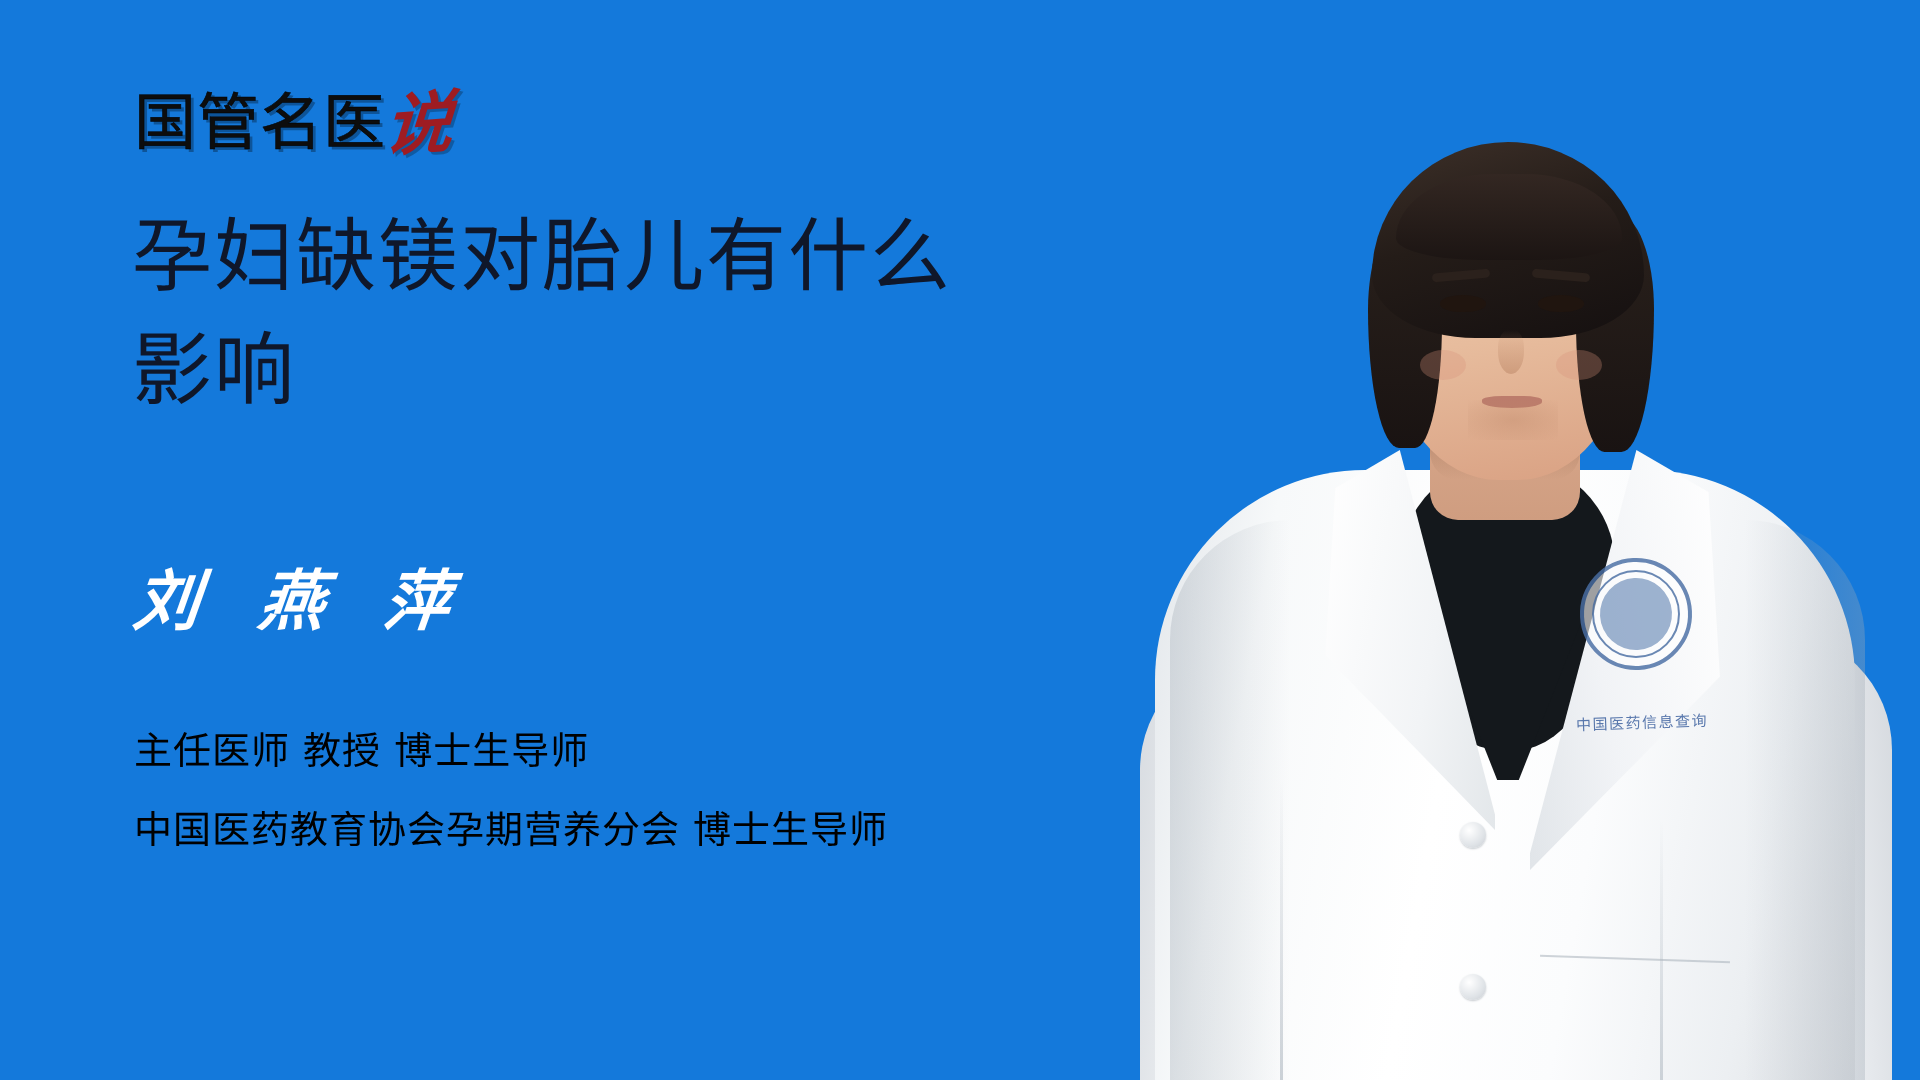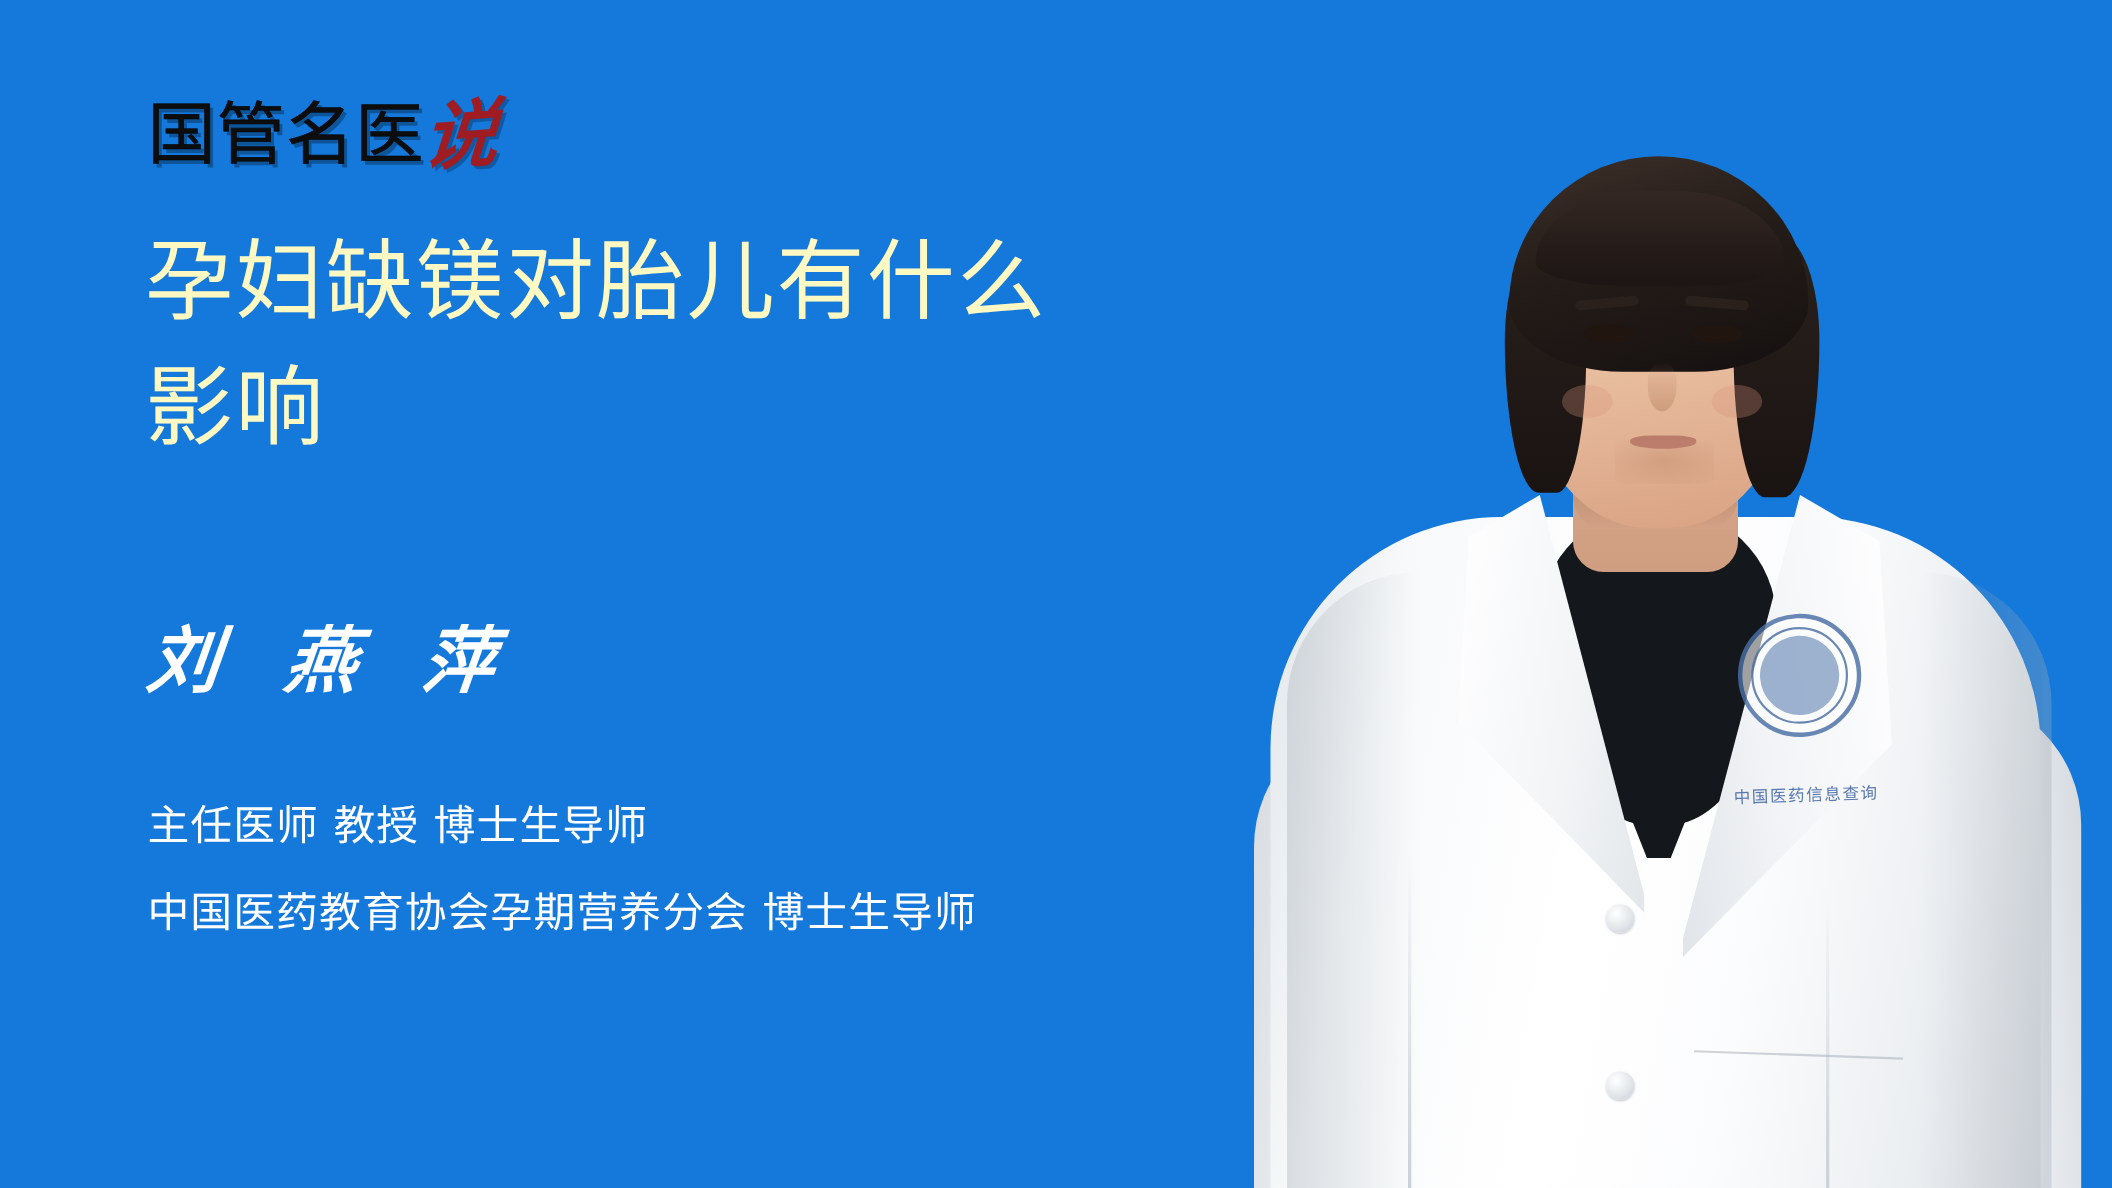--- a/index.html
+++ b/index.html
@@ -55,7 +55,7 @@
     width:920px;
   }
   .title-line {
-    color:#fef9c3;
+    color:#0f172a;
     font-size:80px;
     font-weight:500;
     line-height:1.42;

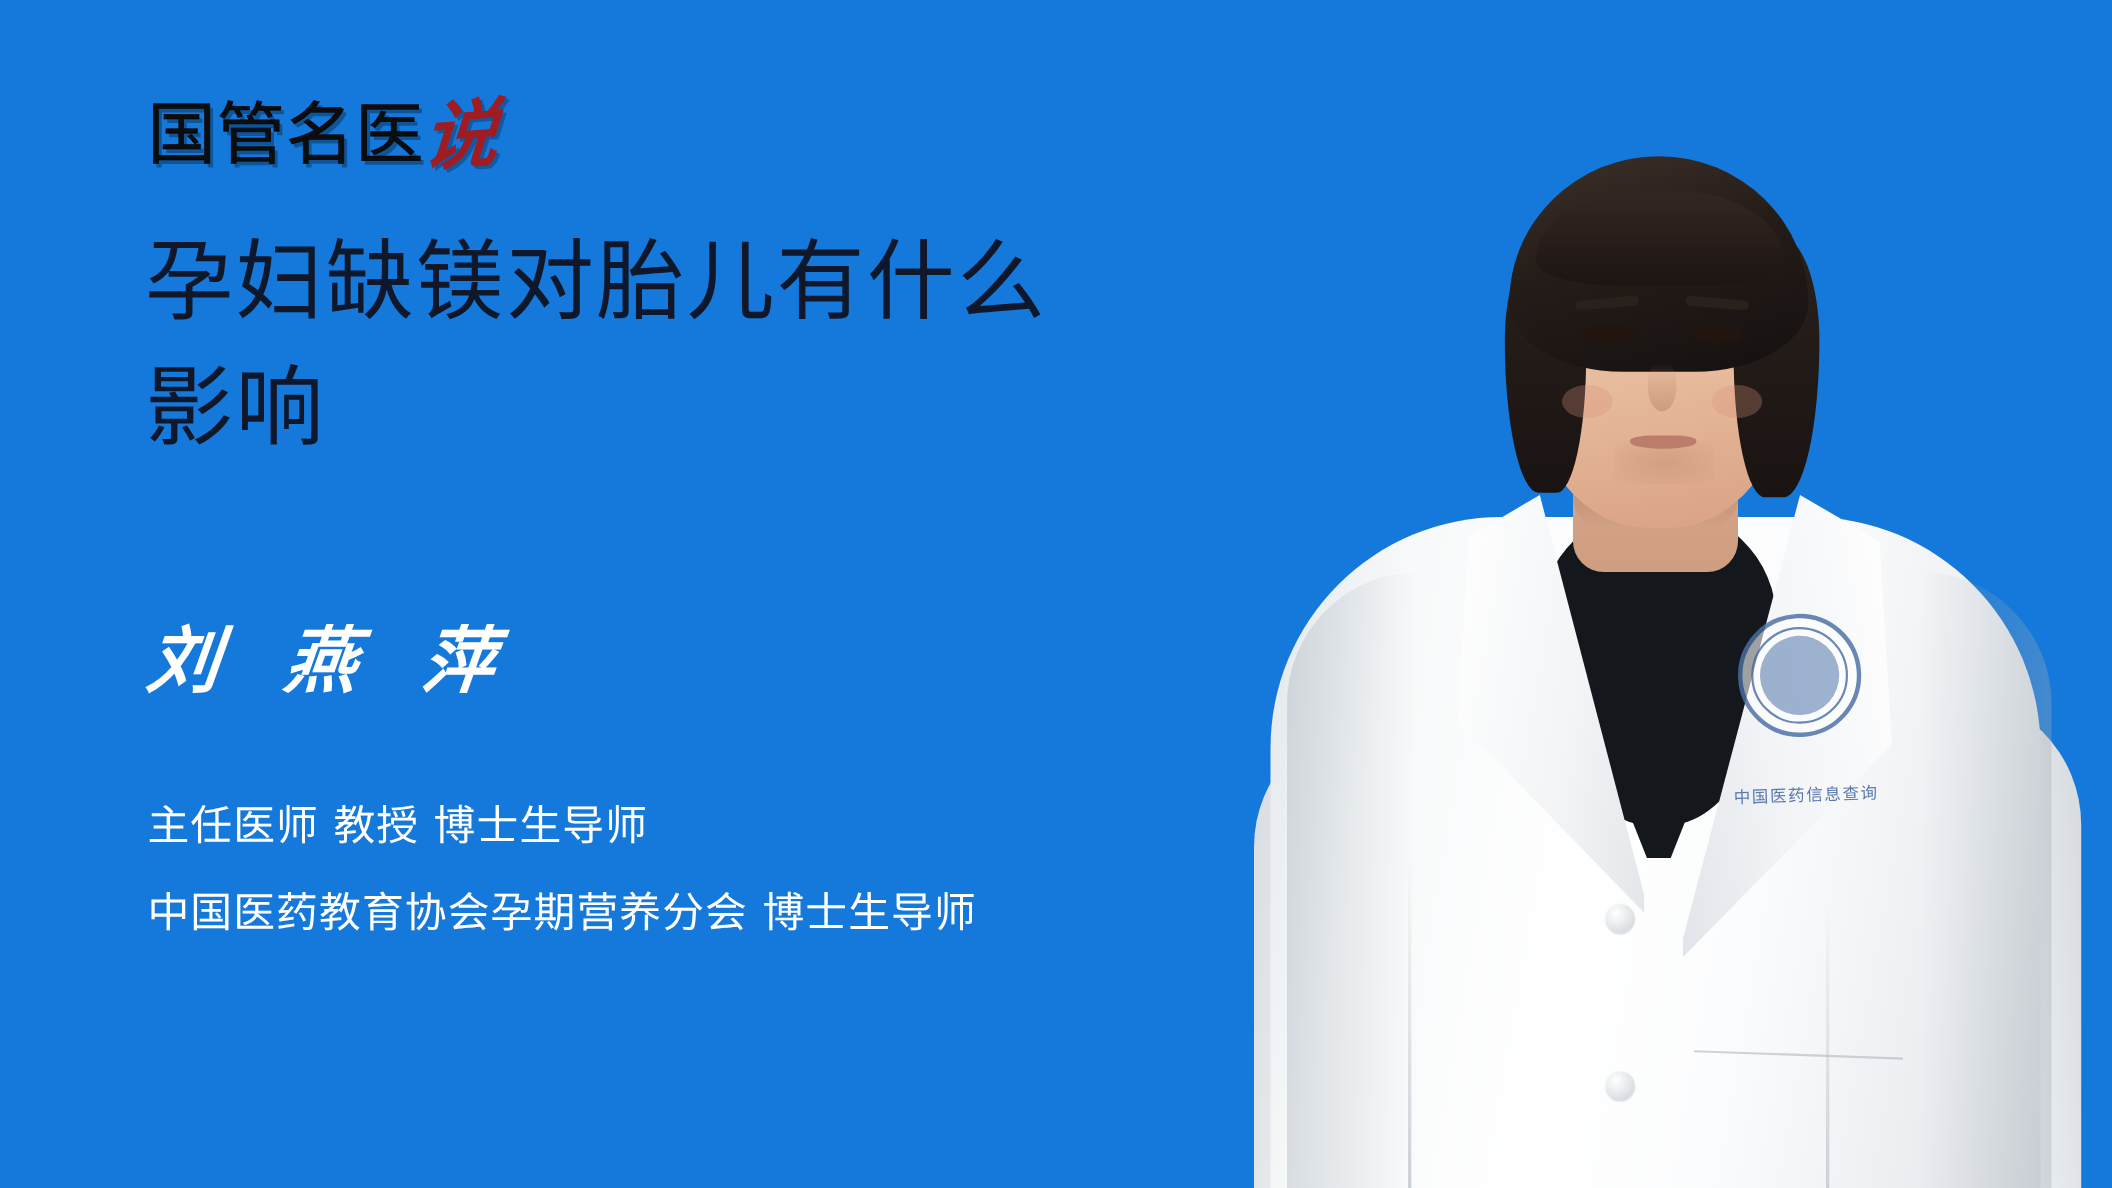--- a/index.html
+++ b/index.html
@@ -87,7 +87,7 @@
     width:1000px;
   }
   .credential-line {
-    color:#ffffff;
+    color:#000000;
     font-size:38px;
     font-weight:400;
     line-height:2.07;

